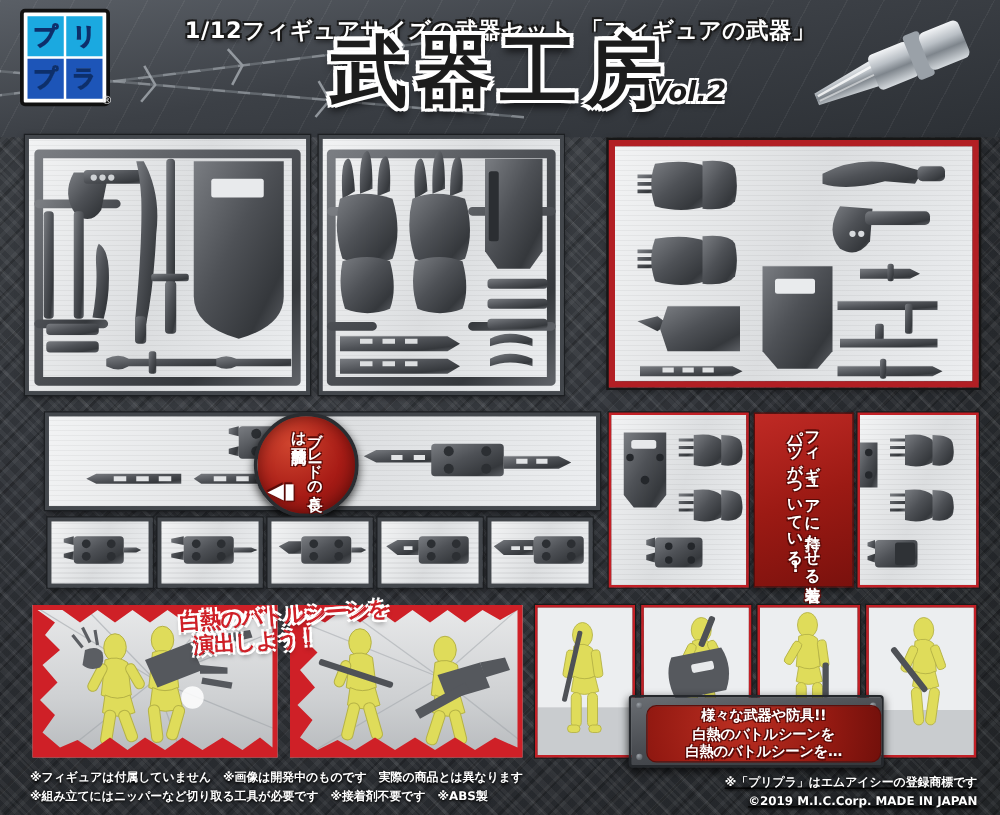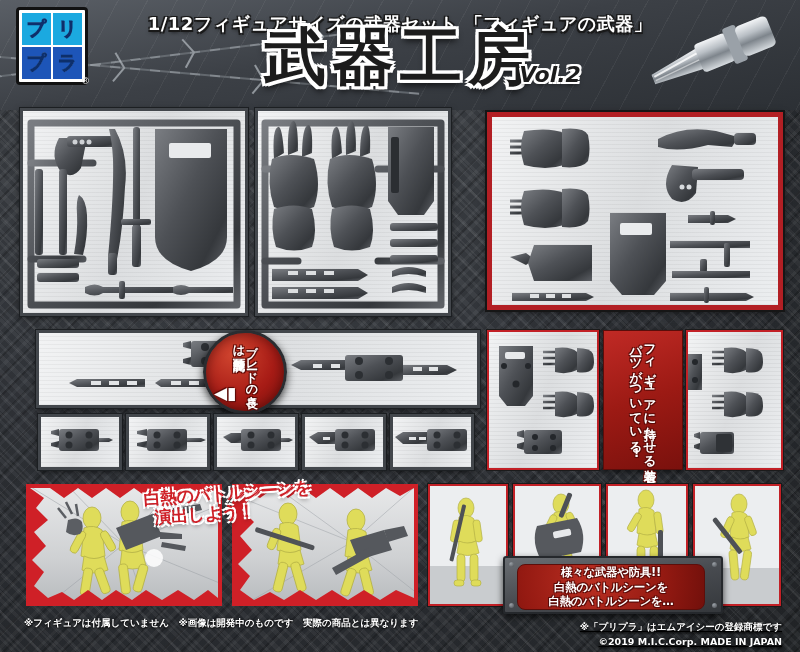--- a/index.html
+++ b/index.html
@@ -154,7 +154,7 @@
 
   
   .plate-callout {
-    position:absolute; left:503px; top:556px; width:220px; height:58px;
+    position:absolute; left:503px; top:556px; width:204px; height:58px;
     background:linear-gradient(170deg,#6a6e73,#484b50 50%,#35383c);
     border:2px solid #25282c; border-radius:3px;
     box-shadow:0 3px 7px rgba(0,0,0,.7);

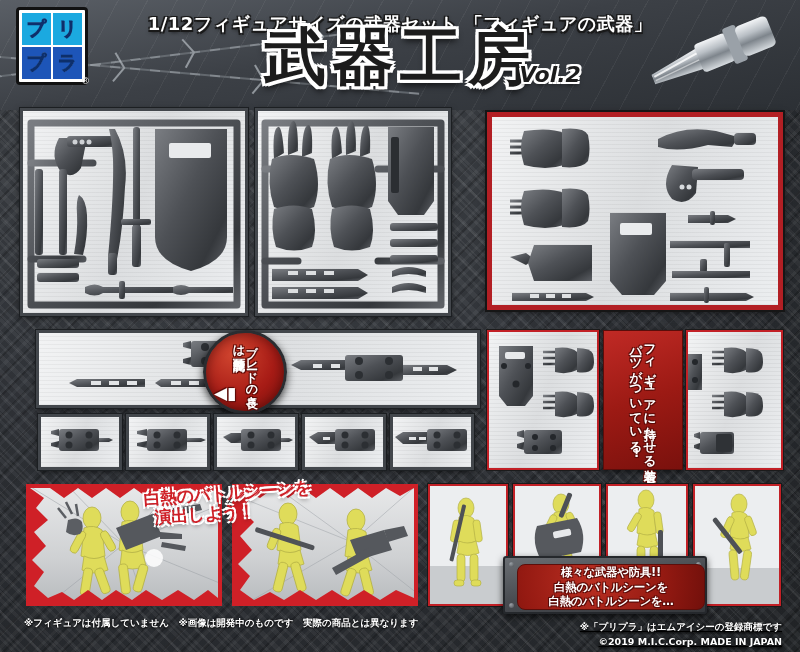--- a/index.html
+++ b/index.html
@@ -719,6 +719,7 @@
 
   <div class="footer-left">
     <div class="fnote">※フィギュアは付属していません　※画像は開発中のものです　実際の商品とは異なります</div>
+    <div class="fnote">※組み立てにはニッパーなど切り取る工具が必要です　※接着剤不要です　※ABS製</div>
   </div>
   <div class="footer-right">
     <div class="fnote">※「プリプラ」はエムアイシーの登録商標です</div>

